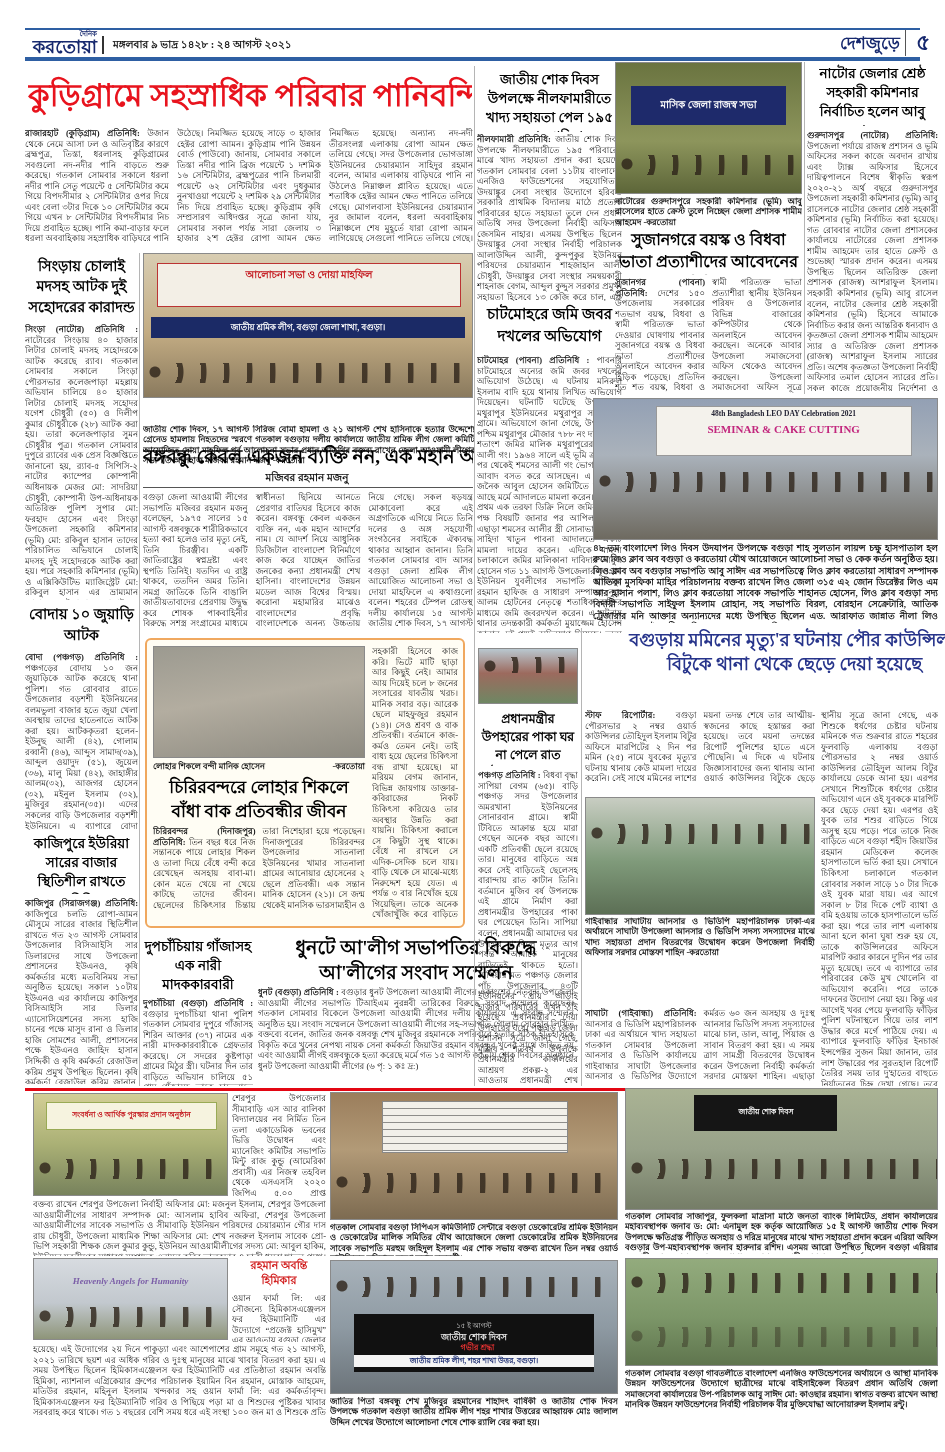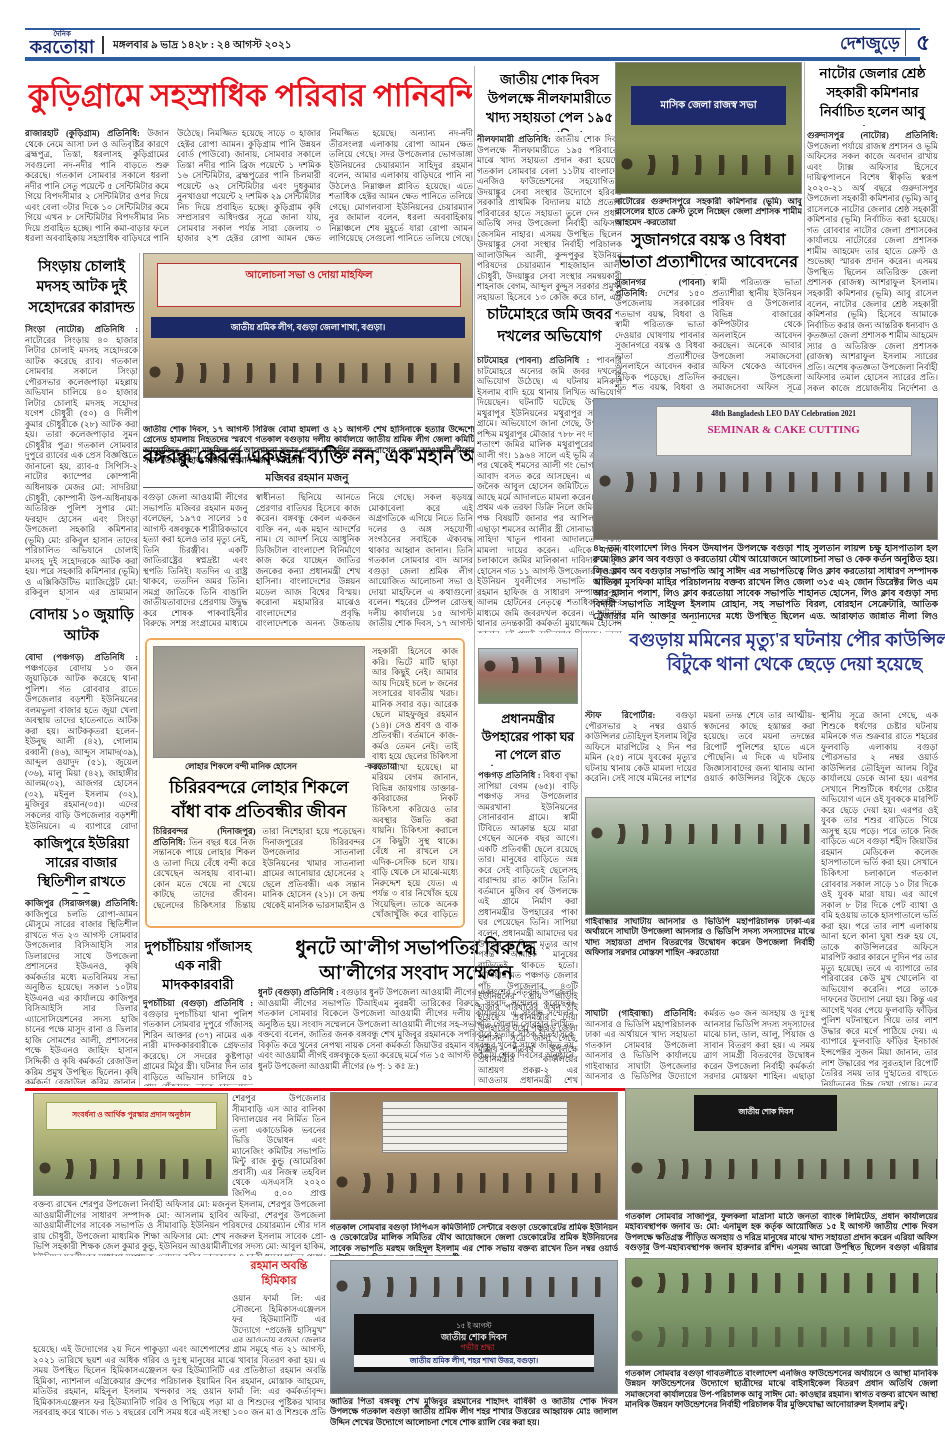--- a/index.html
+++ b/index.html
@@ -22,7 +22,7 @@
   .ph-banner{position:absolute;text-align:center;overflow:hidden;}
   .crowd{position:absolute;left:0;right:0;height:20px;
          background:repeating-radial-gradient(circle at 11px 9px, rgba(45,35,25,.8) 0 5px, rgba(0,0,0,0) 6px 23px);}
-  .navy{color:#16286e;}
+  .navy{color:#16286e;text-align:right;}
   .nowrap{white-space:nowrap;}
 </style>
 </head>

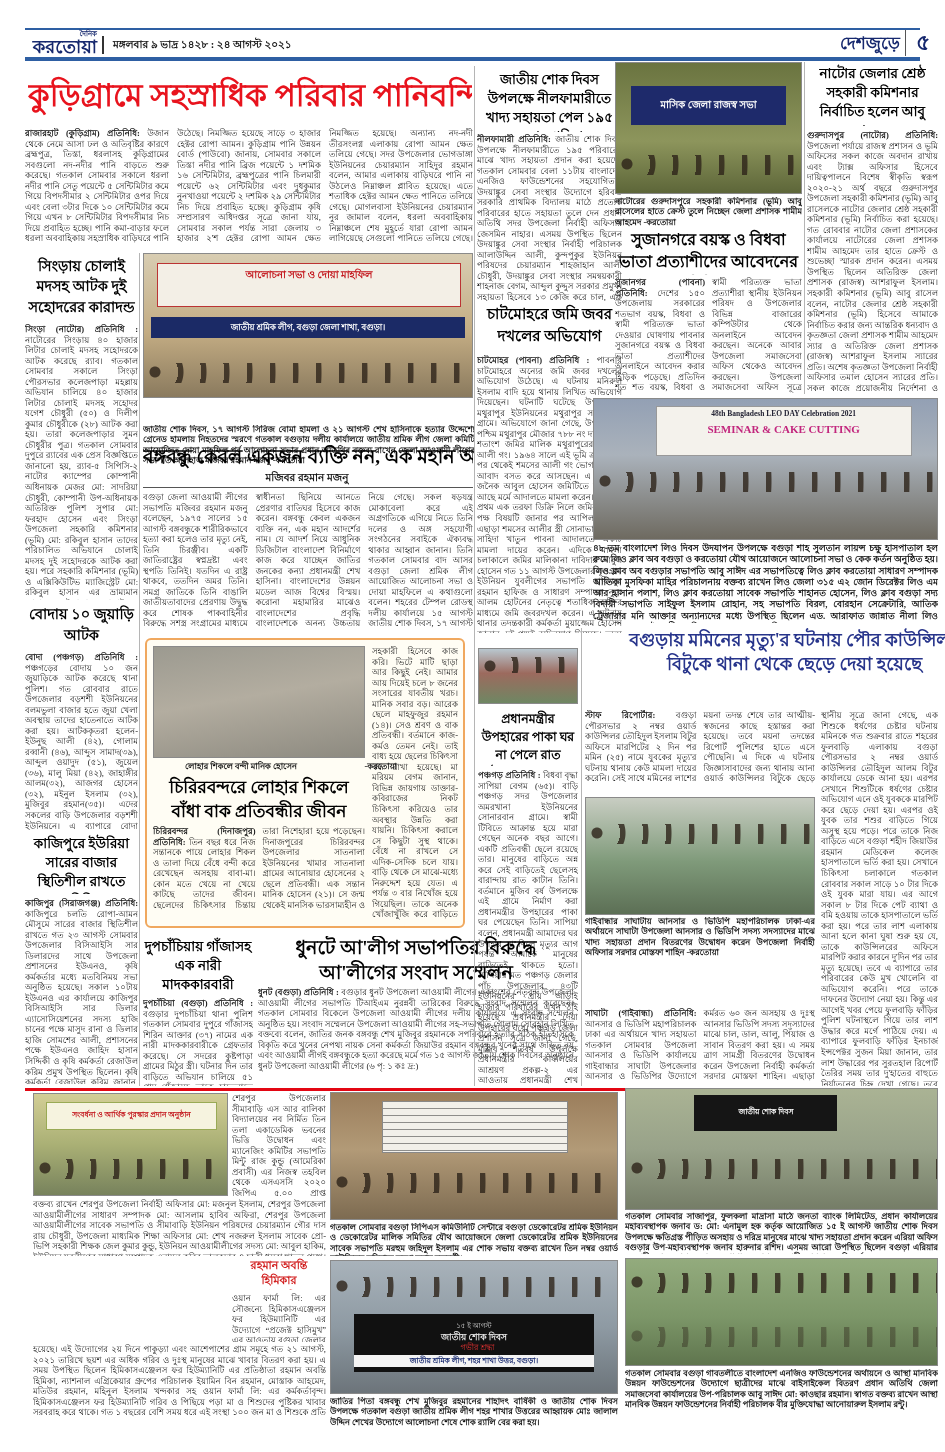--- a/index.html
+++ b/index.html
@@ -142,7 +142,7 @@
 
   <div class="abs" style="left:145px;top:638px;width:320px;height:290px;border:2px solid #f0a85f;border-radius:6px;background:#fffdf4;box-sizing:border-box;"></div>
   <div class="photo" style="left:153px;top:646px;width:212px;height:112px;background:linear-gradient(170deg,#9c9a90 0%,#b3ada0 45%,#8d8a80 100%);"></div>
-  <div class="abs" style="left:153px;top:760px;width:212px;height:12px;display:flex;justify-content:space-between;font-size:8.3px;font-weight:600;margin-left:32px;">
+  <div class="abs" style="left:153px;top:760px;width:212px;height:12px;display:flex;justify-content:space-between;font-size:8.3px;font-weight:600;">
     <span>লোহার শিকলে বন্দী মানিক হোসেন</span>
     <span>-করতোয়া</span>
   </div>

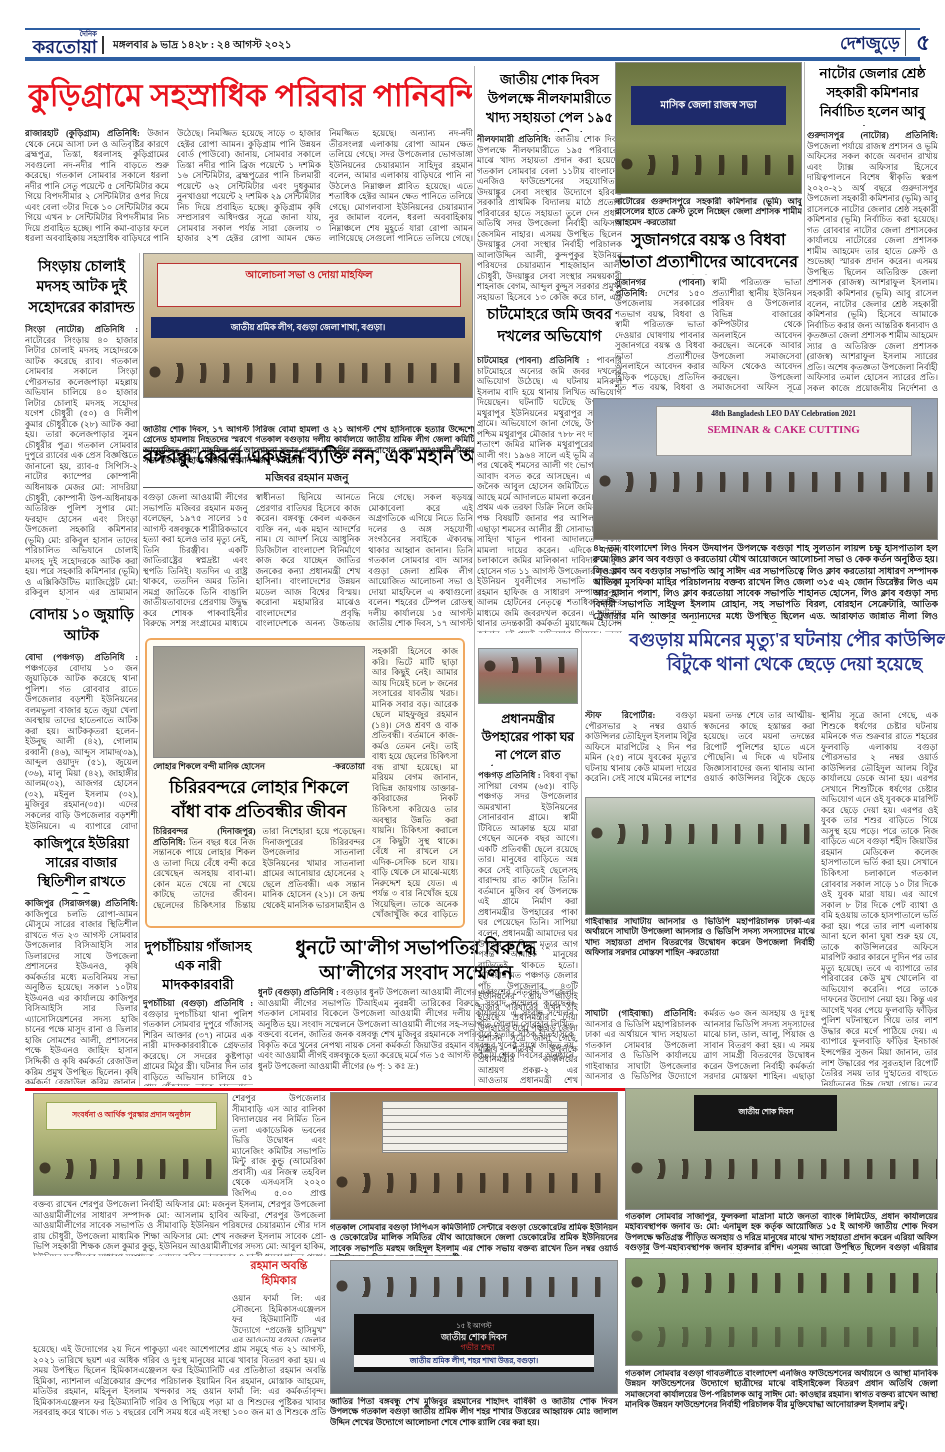--- a/index.html
+++ b/index.html
@@ -178,6 +178,10 @@
   <div class="abs body-text" style="left:232px;top:1093px;width:94px;height:103px;">শেরপুর উপজেলার সীমাবাড়ি এস আর বালিকা বিদ্যালয়ের নব নির্মিত তিন তলা একাডেমিক ভবনের ভিত্তি উদ্বোধন এবং ম্যানেজিং কমিটির সভাপতি মিন্টু রাজ কুন্ডু (আমেরিকা প্রবাসী) এর নিজস্ব তহবিল থেকে এসএসসি ২০২০ জিপিএ ৫.০০ প্রাপ্ত ছাত্রীদের সংবর্ধনা ও আর্থিক পুরস্কার প্রদান অনুষ্ঠান অনুষ্ঠিত হয়েছে। বিদ্যালয়ের প্রধান শিক্ষক মো: আতিকুর রহমান তালুকদারের সভাপতিত্বে অনুষ্ঠানে প্রধান অতিথির বক্তব্য রাখেন শেরপুর ধুনটের সংসদ সদস্য বীর মুক্তিযোদ্ধা আলহাজ্ব হাবিবুর রহমান।</div>
   <div class="abs body-text" style="left:33px;top:1199px;width:293px;height:57px;">বক্তব্য রাখেন শেরপুর উপজেলা নির্বাহী অফিসার মো: মজনুল ইসলাম, শেরপুর উপজেলা আওয়ামীলীগের সাধারণ সম্পাদক মো: আসলাম হাবিব অফিরা, শেরপুর উপজেলা আওয়ামীলীগের সাবেক সভাপতি ও সীমাবাড়ি ইউনিয়ন পরিষদের চেয়ারম্যান গৌর দাস রায় চৌধুরী, উপজেলা মাধ্যমিক শিক্ষা অফিসার মো: শেখ নজরুল ইসলাম সাবেক প্রো-ভিপি সহকারী শিক্ষক জেল কুমার কুন্ডু, ইউনিয়ন আওয়ামীলীগের সদস্য মো: আবুল হাকিম, ইউনিয়ন যুবলীগের সাধারণ সম্পাদক এনামুল কবির তালুকদার ও ছাত্রী ধুসরা খাতুন প্রমুখ। শেষে বিদ্যালয় ম্যানেজিং কমিটির সভাপতি মিন্টু রাজ কুন্ডু (আমেরিকা প্রবাসীর) নিজস্ব তহবিল থেকে জিপিএ ৫.০০ প্রাপ্ত ছাত্রীদের প্রত্যেককে ২ হাজার করে টাকা পুরস্কার প্রদান করেন।</div>
 
+  <div class="photo" style="left:33px;top:1258px;width:195px;height:82px;background:linear-gradient(180deg,#d7dbe0 0%,#c2c8ce 55%,#8e9579 100%);">
+    <div class="ph-banner" style="left:5%;top:12%;width:90%;height:30%;color:#7b5ea7;font-style:italic;font-size:9px;line-height:24px;font-weight:bold;">Heavenly Angels for Humanity</div>
+    <div class="crowd" style="bottom:12px;"></div>
+  </div>
   <div class="abs headline" style="left:232px;top:1258px;width:94px;height:32px;font-size:11px;line-height:1.4;color:#d11a1a;">
     <div>রহমান অবন্তি হিমিকার</div>
     <div>“প্রজেক্ট হাসিমুখ”</div>

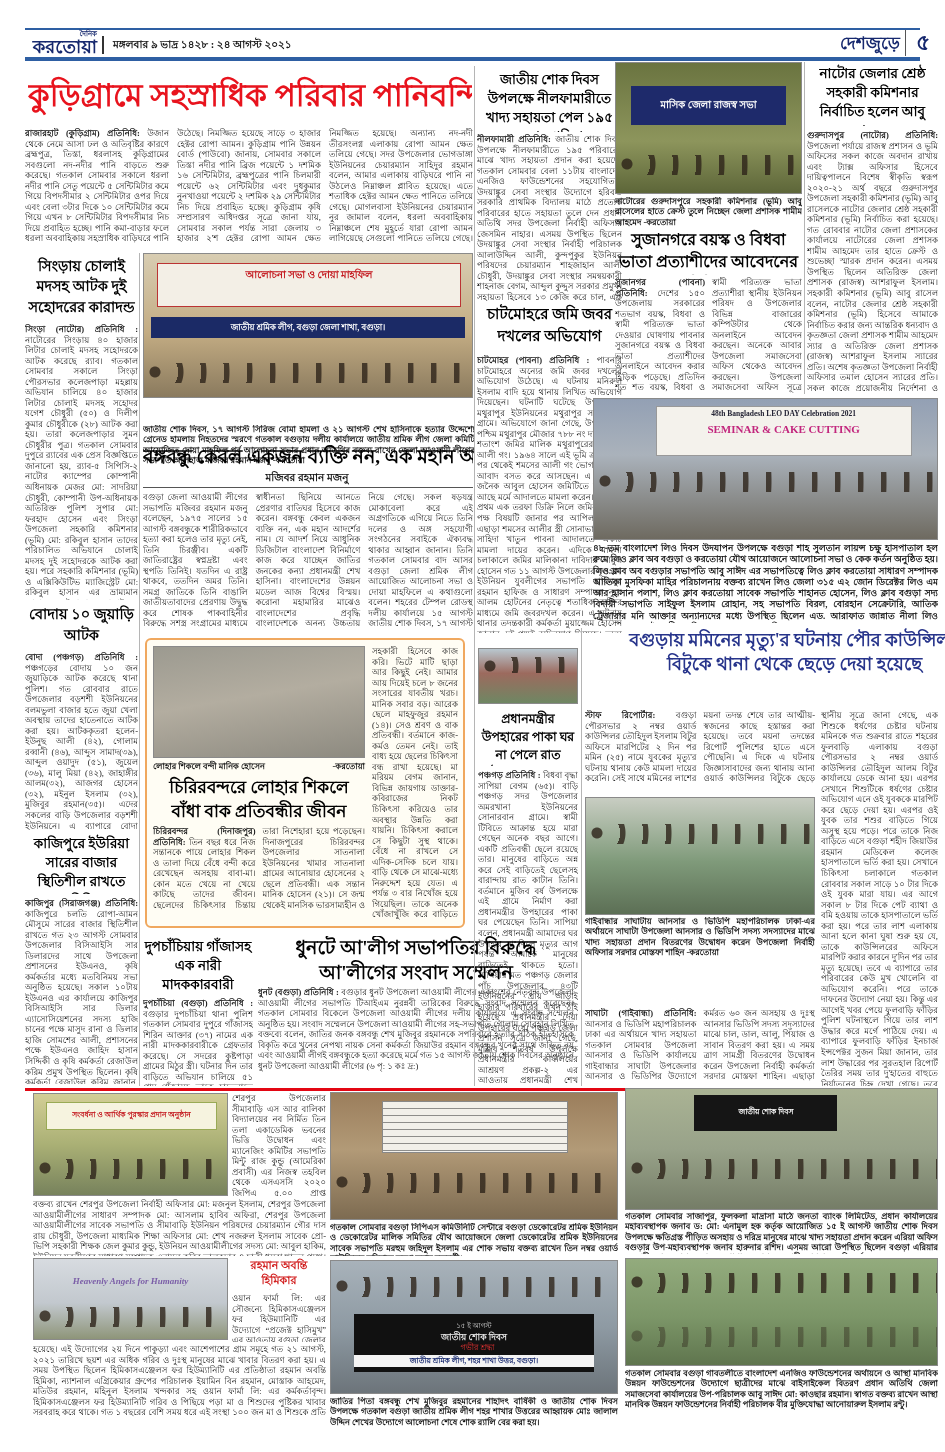--- a/index.html
+++ b/index.html
@@ -200,7 +200,7 @@
     <div class="ph-banner" style="left:8%;top:40%;width:84%;height:44%;background:#111;color:#fff;">
       <span style="font-size:7px;font-weight:normal;color:#ddd;">১৫ ই আগস্ট</span>
       <div style="font-size:9px;font-weight:bold;color:#e8e8e8;line-height:11px;">জাতীয় শোক দিবস</div>
-      <div style="font-size:8px;font-weight:normal;color:#e33;line-height:10px;margin-left:7px;">গভীর শ্রদ্ধা</div>
+      <div style="font-size:8px;font-weight:bold;color:#e33;line-height:10px;margin-left:7px;">গভীর শ্রদ্ধা</div>
       <div style="font-size:7.5px;font-weight:bold;background:#f4f4f4;color:#16286e;line-height:12px;margin-top:2px;">জাতীয় শ্রমিক লীগ, শহর শাখা উত্তর, বগুড়া।</div>
     </div>
   </div>

